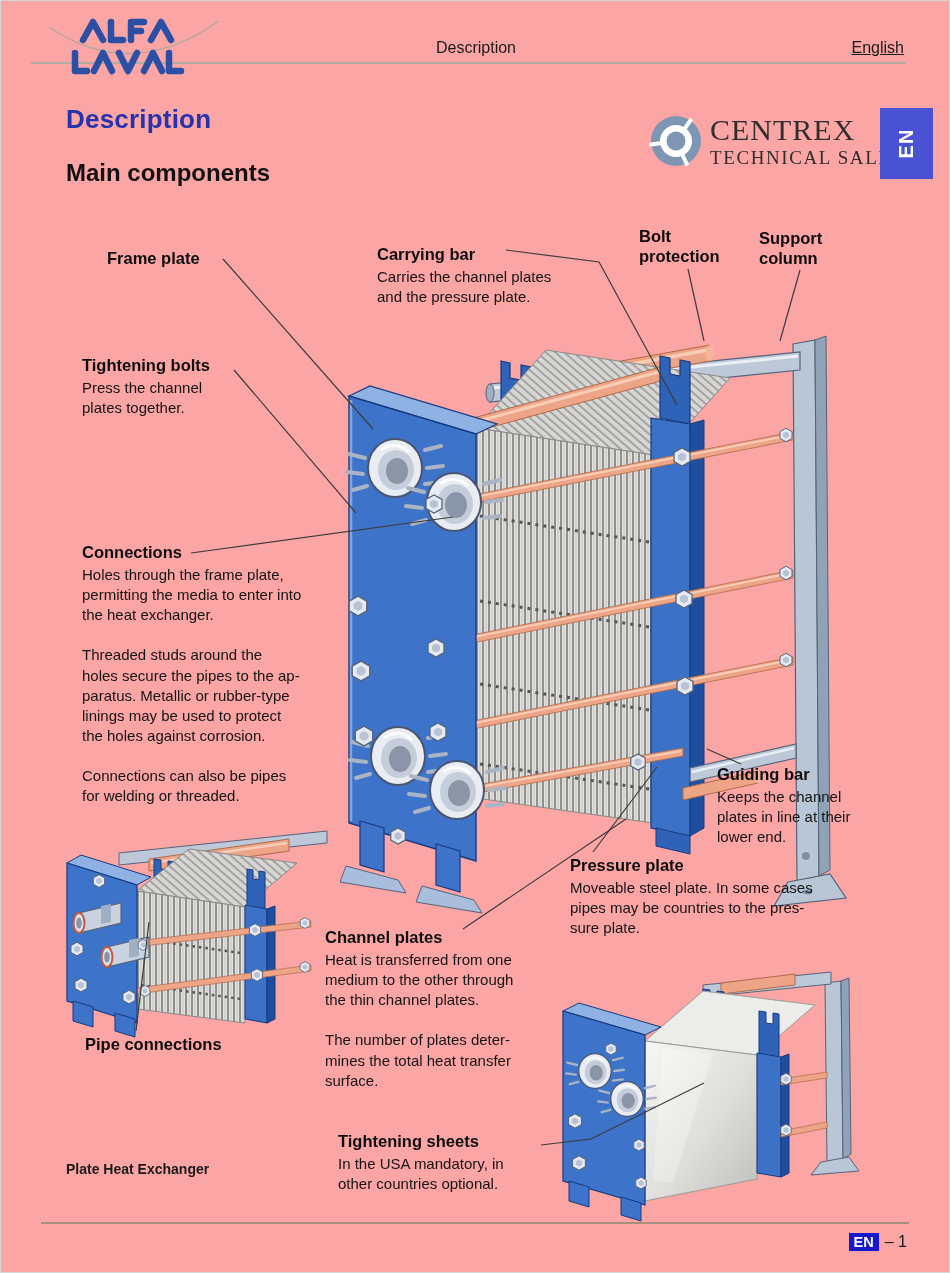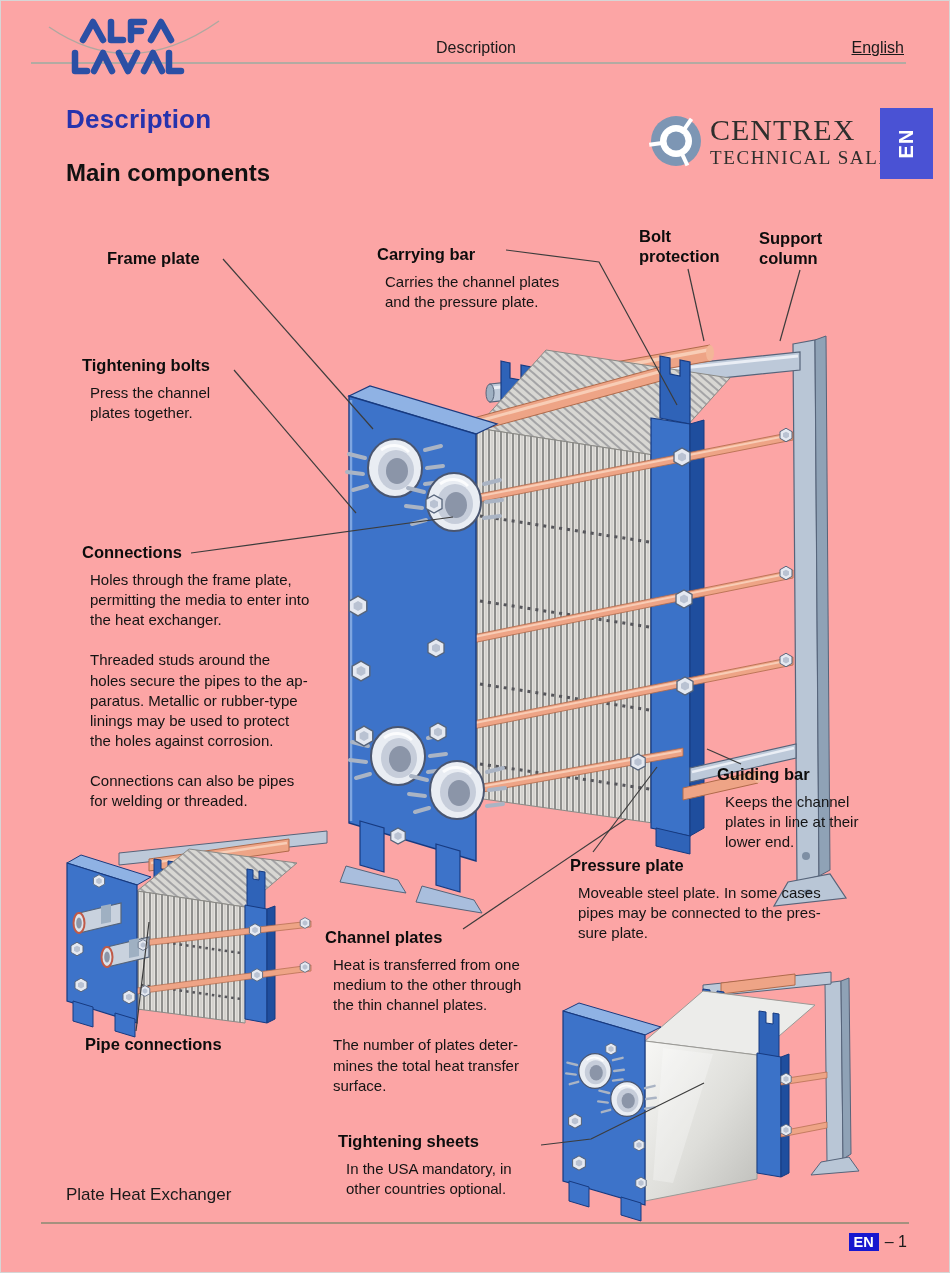--- a/index.html
+++ b/index.html
@@ -26,7 +26,7 @@
   
   .callout{position:absolute;}
   .callout h4{margin:0 0 3px 0;font-size:16.5px;font-weight:bold;color:#0d0d0d;line-height:1.22;}
-  .callout .body{margin:8px;font-size:15px;line-height:1.34;white-space:pre-line;color:#141414;}
+  .callout .body{margin:0;font-size:15px;line-height:1.34;white-space:pre-line;color:#141414;}
   .callout .body + .body{margin-top:20px;}
   
   .ftr-rule{position:absolute;left:40px;top:1221px;width:868px;height:2px;background:#a5907e;}

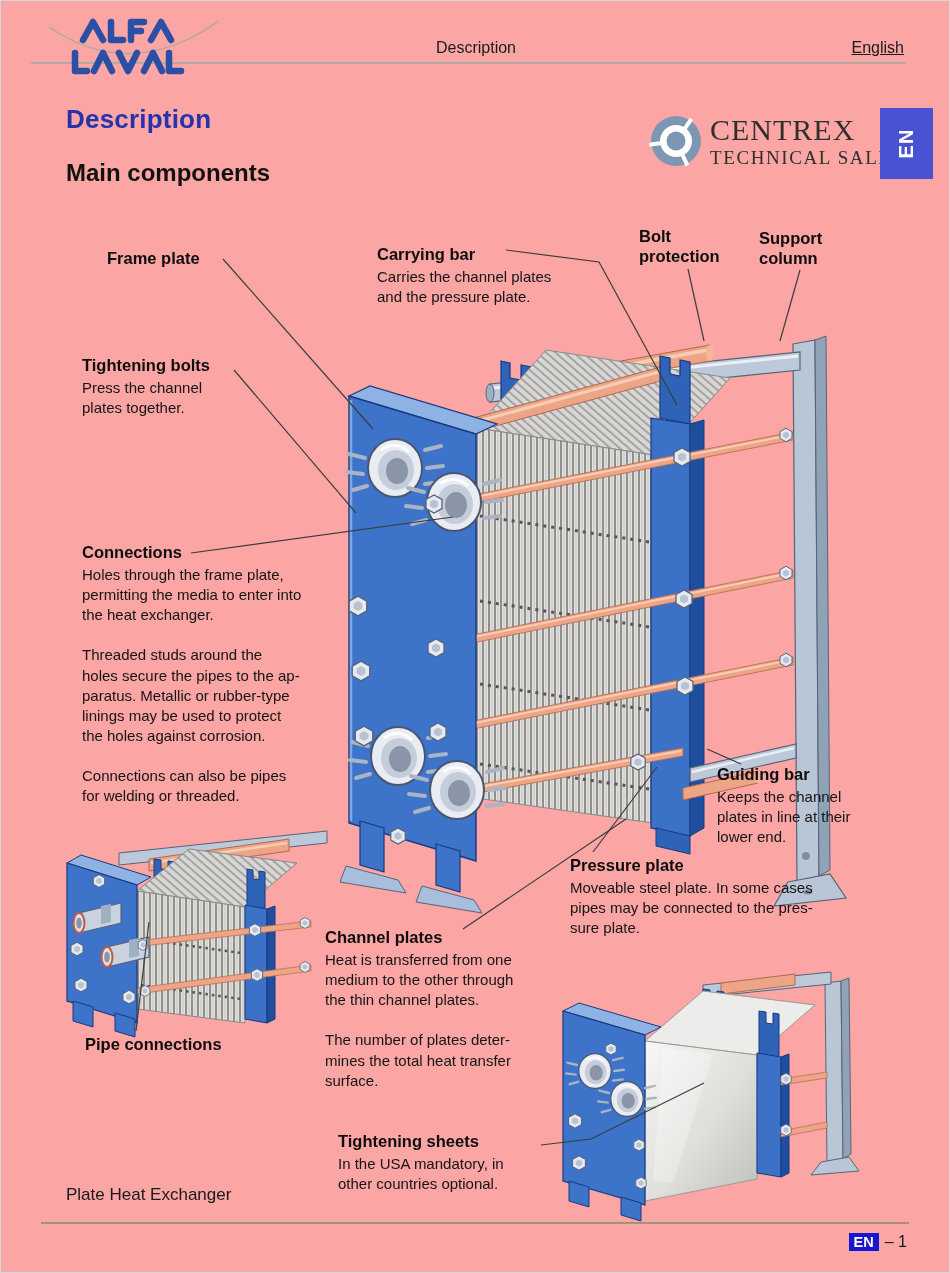--- a/index.html
+++ b/index.html
@@ -361,7 +361,7 @@
   <div class="callout" style="left:569px;top:854px;width:300px;">
     <h4>Pressure plate</h4>
     <p class="body">Moveable steel plate. In some cases
-pipes may be connected to the pres-
+pipes may be countries to the pres-
 sure plate.</p>
   </div>
 

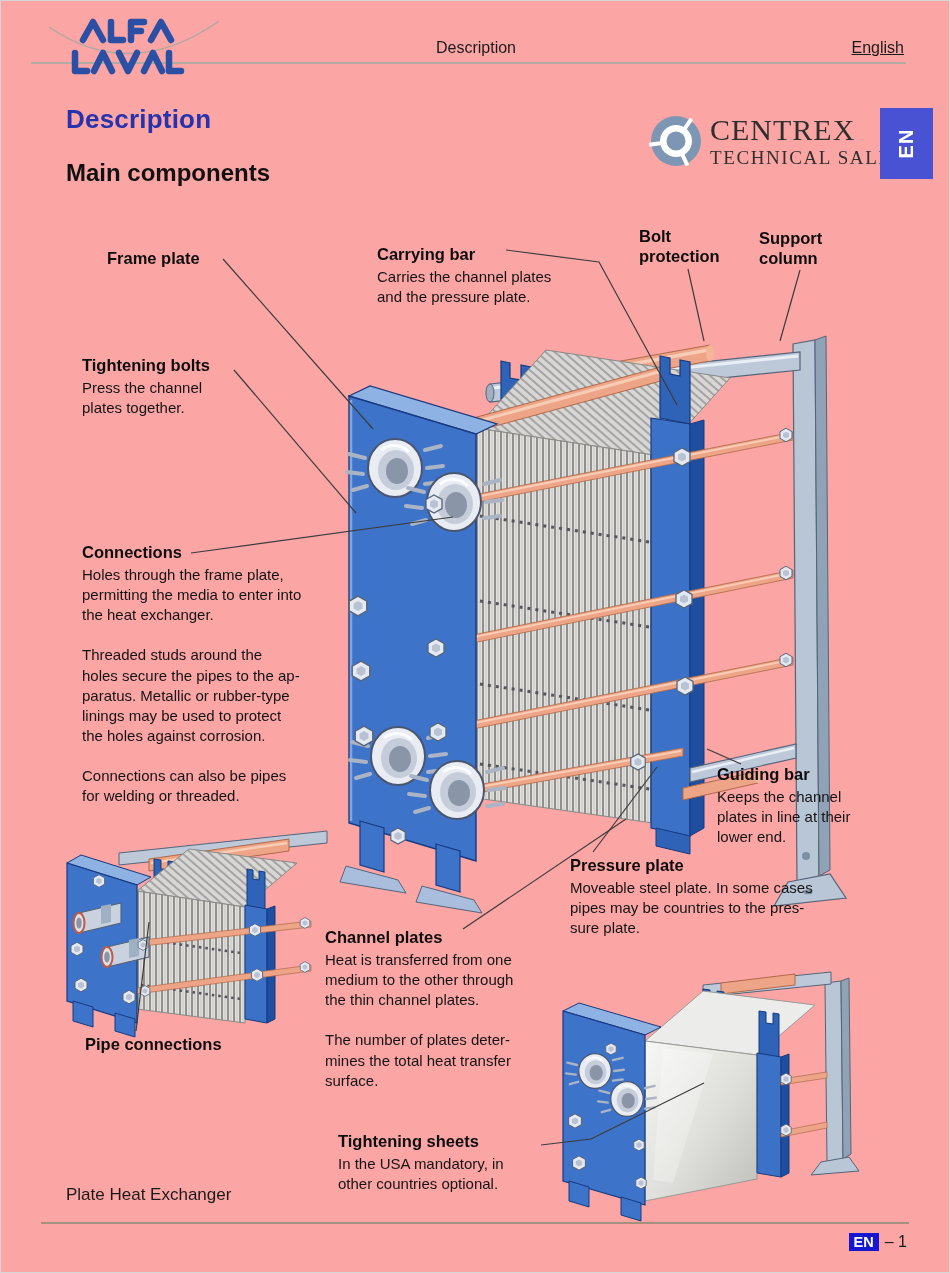--- a/index.html
+++ b/index.html
@@ -30,7 +30,7 @@
   .callout .body + .body{margin-top:20px;}
   
   .ftr-rule{position:absolute;left:40px;top:1221px;width:868px;height:2px;background:#a5907e;}
-  .ftr-left{position:absolute;left:65px;top:1184px;font-size:17px;}
+  .ftr-left{position:absolute;left:65px;top:1160px;font-size:14px;font-weight:bold;}
   .ftr-right{position:absolute;right:42px;top:1232px;font-size:16px;display:flex;align-items:center;gap:6px;}
   .ftr-en{background:#1717cf;color:#fff;font-weight:bold;font-size:14.5px;padding:1px 5px;}
   .art{position:absolute;left:0;top:0;}

